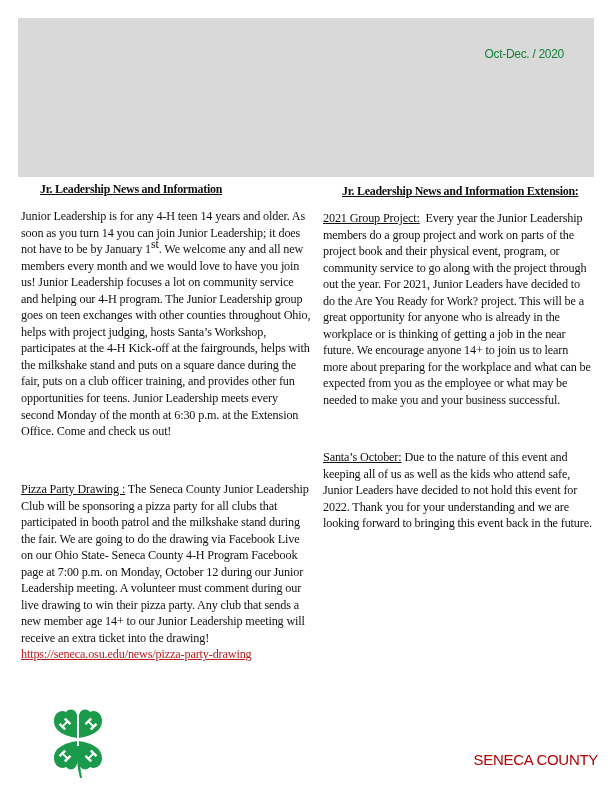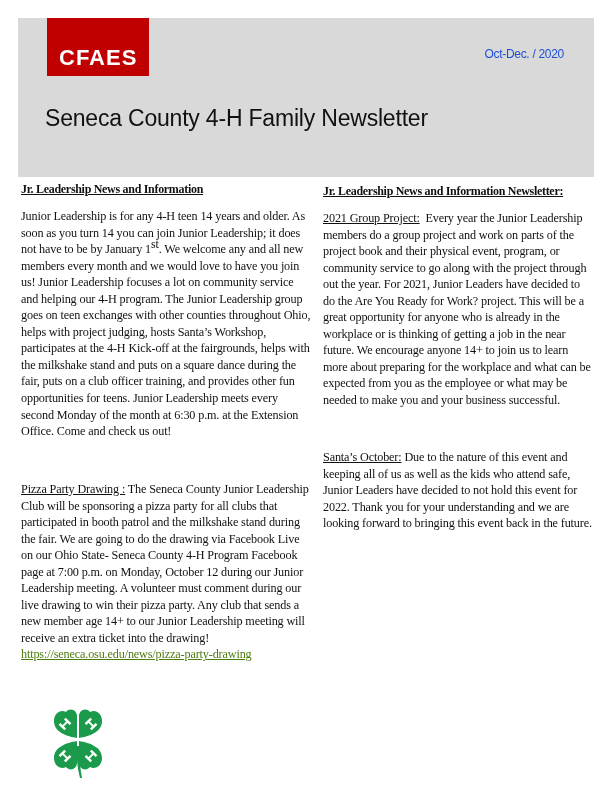--- a/index.html
+++ b/index.html
@@ -30,9 +30,6 @@
 <body>
 
 <div class="header">
-  <div class="logo">
-    <span>CFAES</span>
-  </div>
   <div class="date">Oct-Dec. / 2020</div>
   <div class="title">Seneca County 4-H Family Newsletter</div>
 </div>

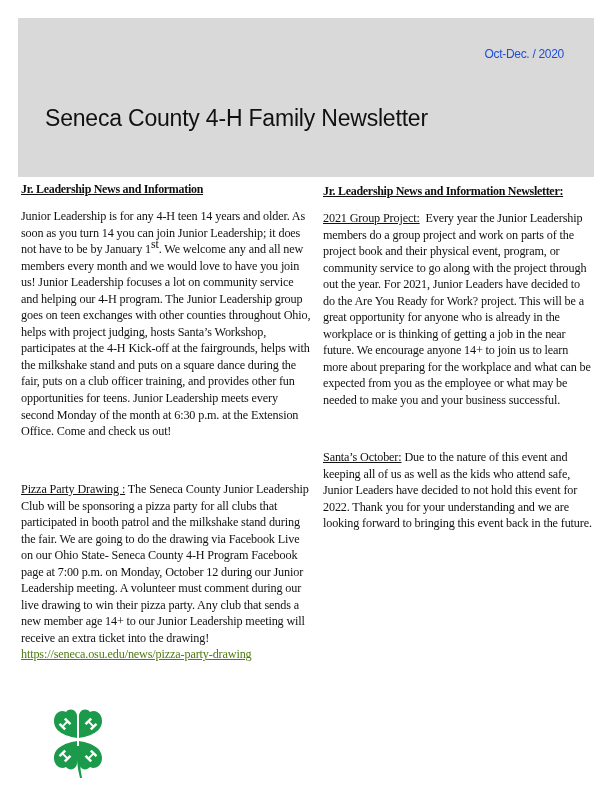--- a/index.html
+++ b/index.html
@@ -11,7 +11,7 @@
   .logo span { font-family:"Liberation Sans", sans-serif; font-weight:bold; color:#fff; font-size:22px;
                letter-spacing:1px; position:absolute; left:12px; top:27px; }
   .date { position:absolute; right:30px; top:29px; font-family:"Liberation Sans", sans-serif; font-size:12px;
-          color:#1d4ed8; letter-spacing:-0.3px; }
+          color:#15803d; letter-spacing:-0.3px; }
   .title { position:absolute; left:27px; top:87px; font-family:"Liberation Sans", sans-serif; font-size:23px;
            color:#111; letter-spacing:-0.2px; }
   .col { position:absolute; font-size:12.2px; line-height:16.55px; letter-spacing:-0.15px; }

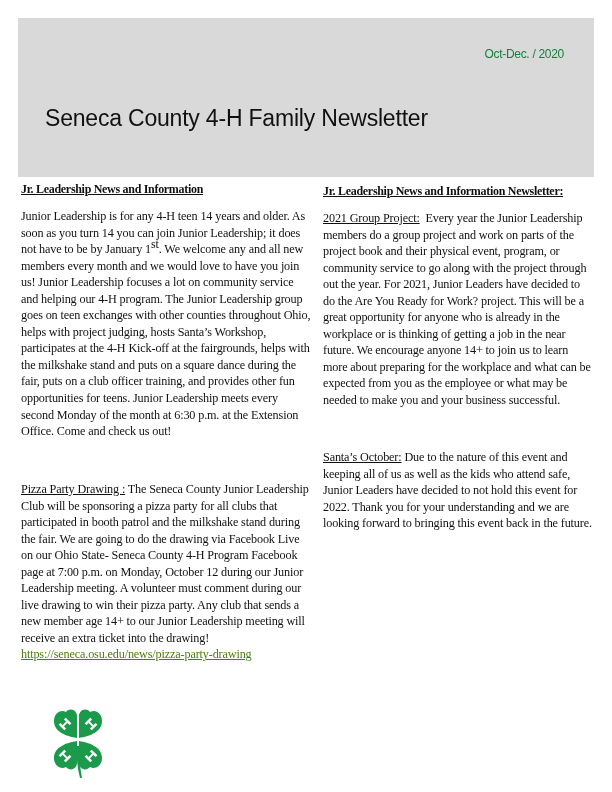--- a/index.html
+++ b/index.html
@@ -31,7 +31,6 @@
 
 <div class="header">
   <div class="date">Oct-Dec. / 2020</div>
-  <div class="title">Seneca County 4-H Family Newsletter</div>
 </div>
 
 <div class="col left" style="top:181px;">

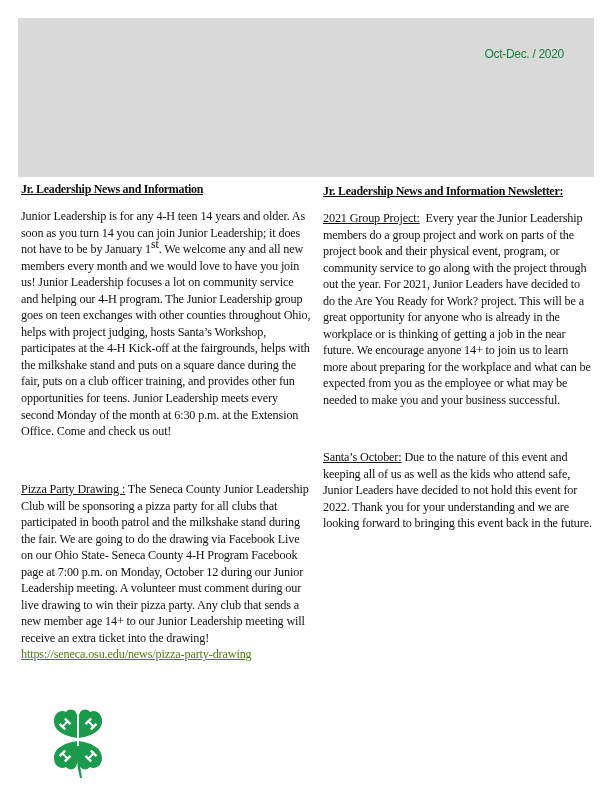--- a/index.html
+++ b/index.html
@@ -17,7 +17,7 @@
   .col { position:absolute; font-size:12.2px; line-height:16.55px; letter-spacing:-0.15px; }
   .col.left { left:21px; width:292px; }
   .col.right { left:323px; width:270px; }
-  .heading { font-weight:bold; text-decoration:underline; font-size:12px; letter-spacing:-0.3px; position:absolute; white-space:nowrap; }
+  .heading { font-weight:bold; text-decoration:underline; font-size:12px; letter-spacing:-0.3px; position:absolute; white-space:nowrap;margin-left:19px; }
   .para { position:absolute; }
   .u { text-decoration:underline; }
   .link { color:#4d7c0f; text-decoration:underline; }

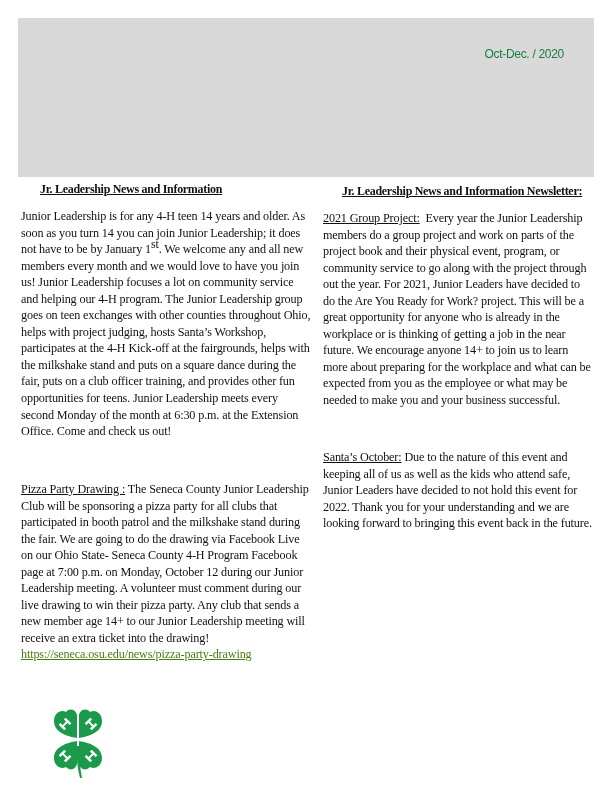--- a/index.html
+++ b/index.html
@@ -40,7 +40,7 @@
 </div>
 
 <div class="col right" style="top:183px;">
-  <div class="heading" style="top:0;">Jr. Leadership News and Information Newsletter:</div>
+  <div class="heading" style="top:0;">Jr. Leadership News and Information Extension:</div>
   <div class="para" style="top:27px; width:270px;"><span class="u">2021 Group Project:</span><span style="white-space:pre-wrap;">  Every year the Junior Leadership members do a group project and work on parts of the project book and their physical event, program, or community service to go along with the project through out the year. For 2021, Junior Leaders have decided to do the Are You Ready for Work? project. This will be a great opportunity for anyone who is already in the workplace or is thinking of getting a job in the near future. We encourage anyone 14+ to join us to learn more about preparing for the workplace and what can be expected from you as the employee or what may be needed to make you and your business successful.</span></div>
   <div class="para" style="top:266px; width:270px;"><span class="u">Santa’s October:</span><span> Due to the nature of this event and keeping all of us as well as the kids who attend safe, Junior Leaders have decided to not hold this event for 2022. Thank you for your understanding and we are looking forward to bringing this event back in the future.</span></div>
 </div>

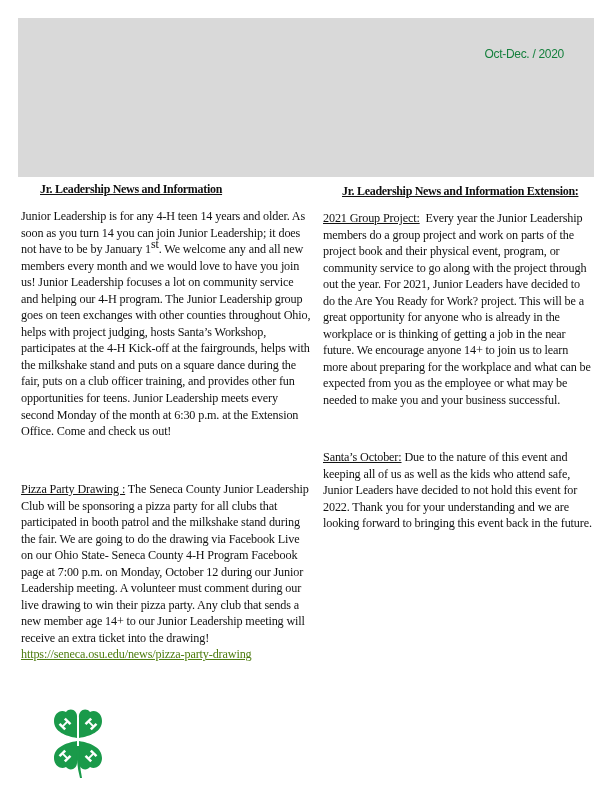--- a/index.html
+++ b/index.html
@@ -20,7 +20,7 @@
   .heading { font-weight:bold; text-decoration:underline; font-size:12px; letter-spacing:-0.3px; position:absolute; white-space:nowrap;margin-left:19px; }
   .para { position:absolute; }
   .u { text-decoration:underline; }
-  .link { color:#4d7c0f; text-decoration:underline; }
+  .link { color:#b91c1c; text-decoration:underline; }
   sup { font-size:12px; line-height:0; }
   .clover { position:absolute; left:46px; top:706px; width:64px; height:72px; }
   .footer { position:absolute; right:14px; top:751px; text-align:right; font-family:"Liberation Sans", sans-serif;

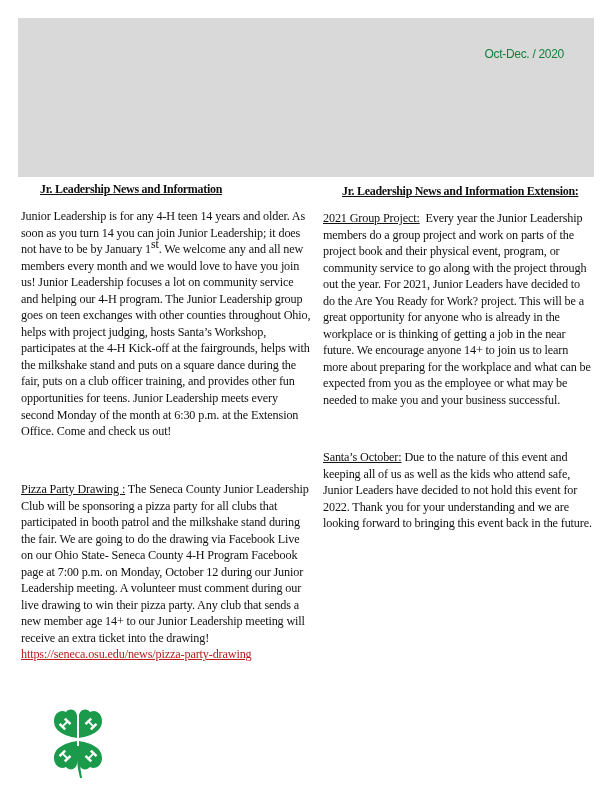--- a/index.html
+++ b/index.html
@@ -78,6 +78,7 @@
 </svg>
 
 <div class="footer">
+  <div>SENECA COUNTY</div>
 </div>
 
 </body></html>

